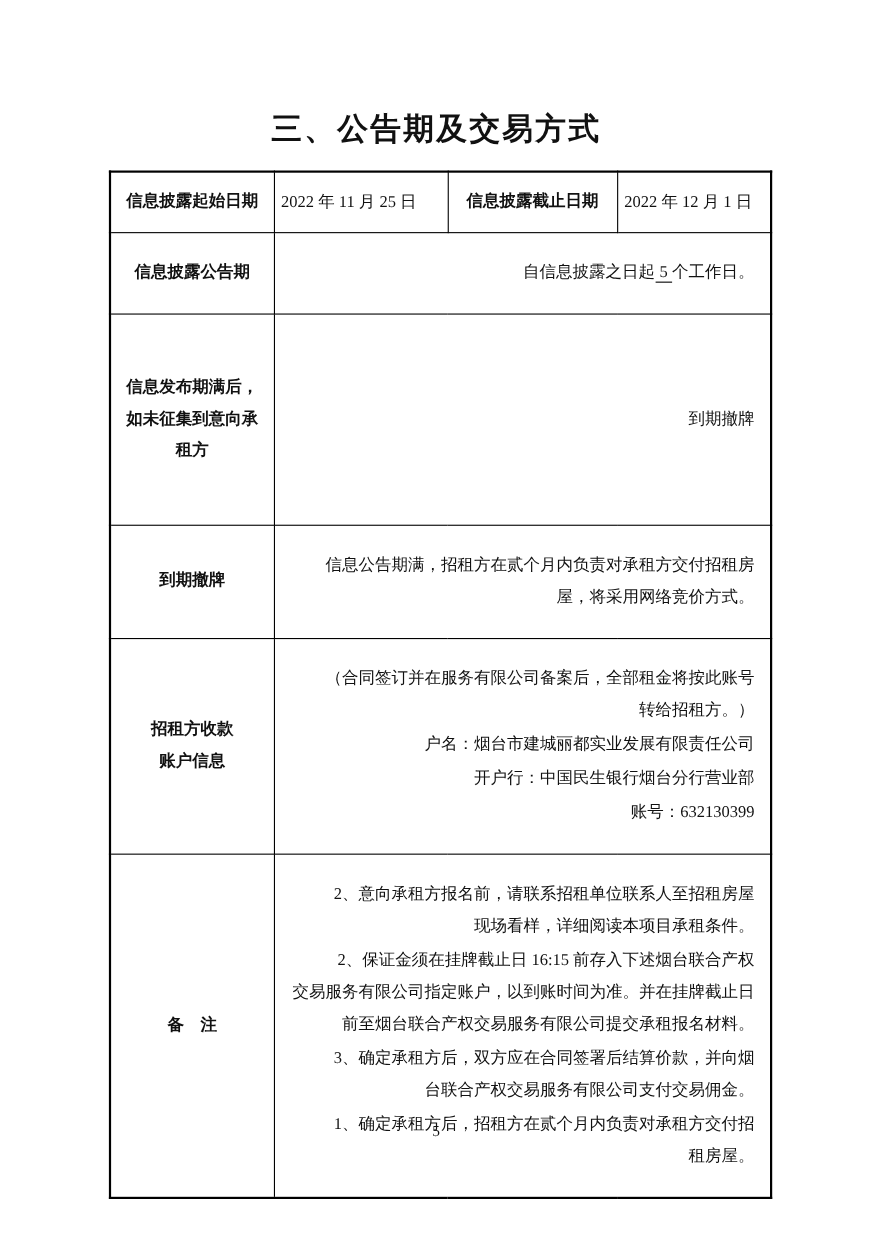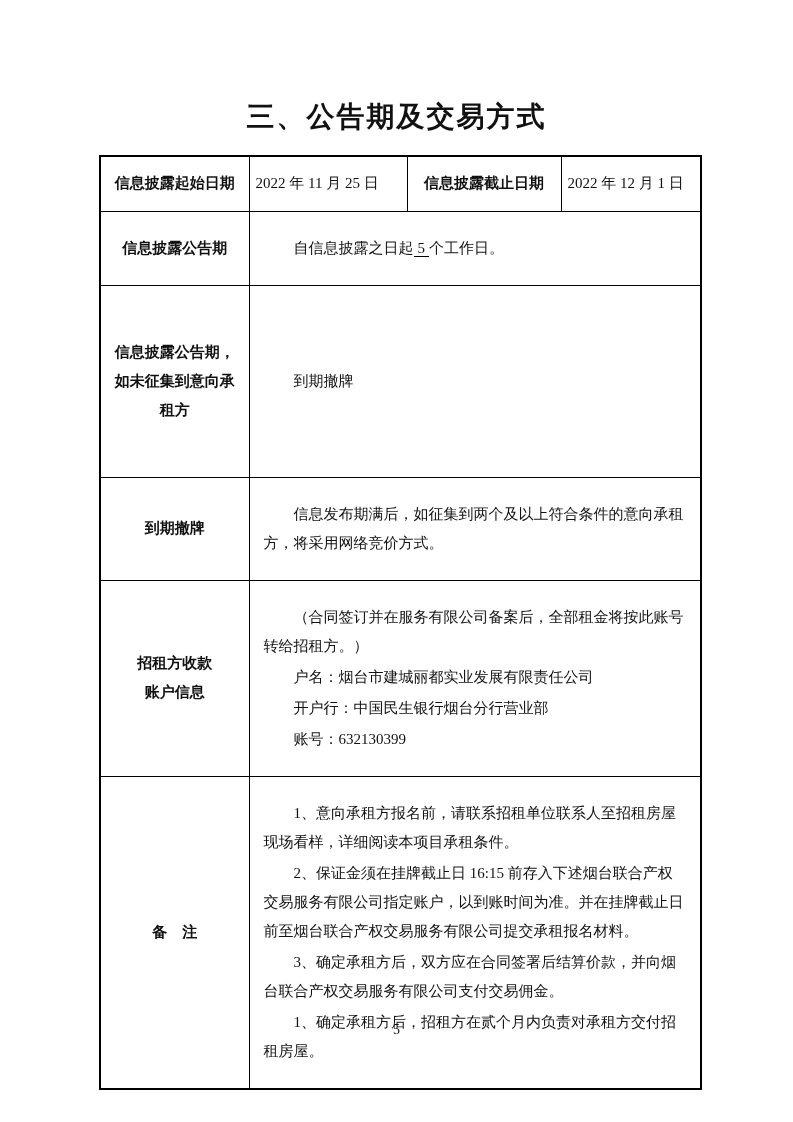--- a/index.html
+++ b/index.html
@@ -56,7 +56,7 @@
   }
 
   td.value-cell {
-    text-align: left;
+    text-align: right;
     padding: 20px 14px;
   }
 

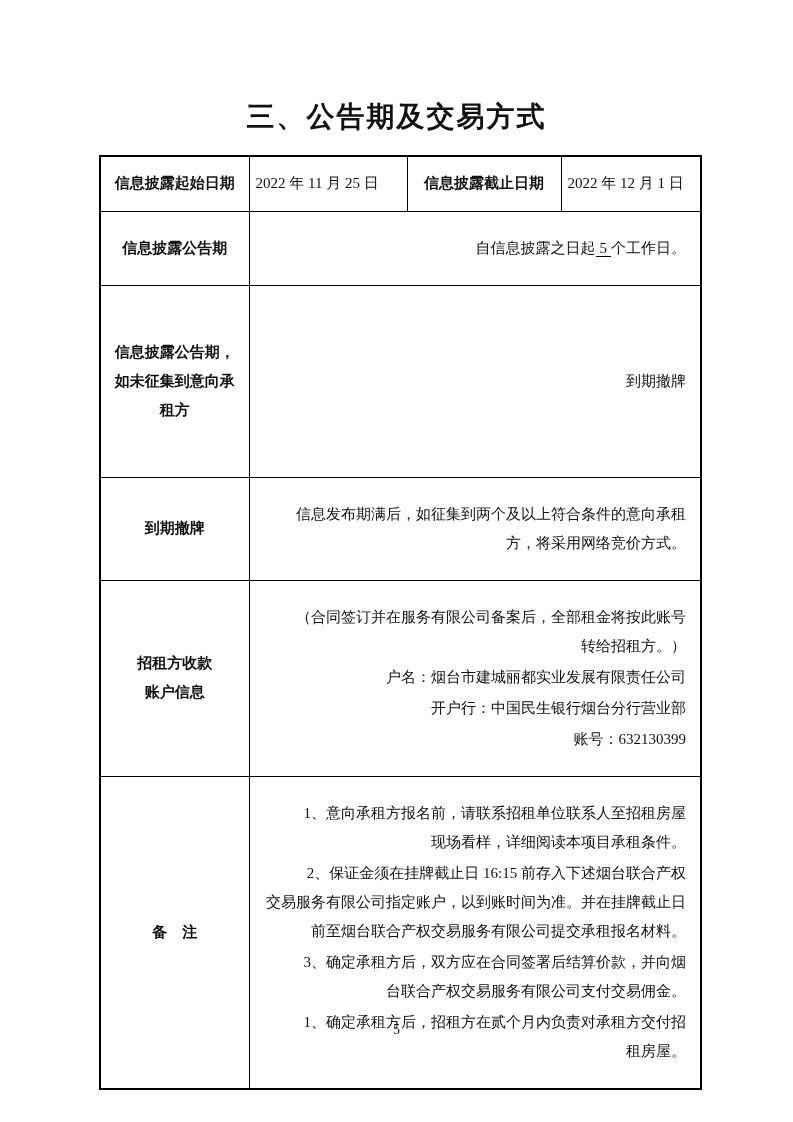--- a/index.html
+++ b/index.html
@@ -110,7 +110,7 @@
       </tr>
 
       <tr style="height:192px">
-        <th>信息披露公告期，
+        <th>信息发布期满后，
 如未征集到意向承
 租方</th>
         <td class="value-cell" colspan="3">

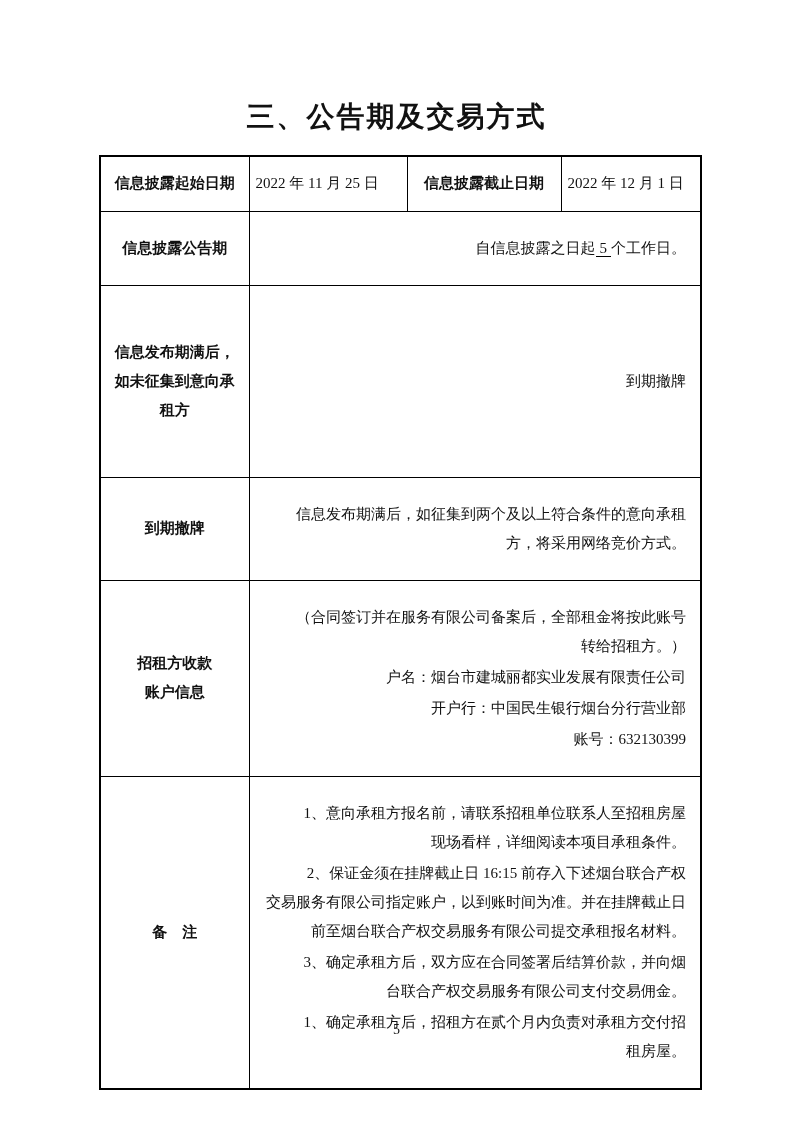--- a/index.html
+++ b/index.html
@@ -121,7 +121,7 @@
       <tr style="height:83px">
         <th>到期撤牌</th>
         <td class="value-cell" colspan="3">
-            <p class="para">信息发布期满后，如征集到两个及以上符合条件的意向承租方，将采用网络竞价方式。</p>
+            <p class="para">信息公告期满，招租方在贰个月内负责对承租方交付招租房屋，将采用网络竞价方式。</p>
           </td>
       </tr>
 

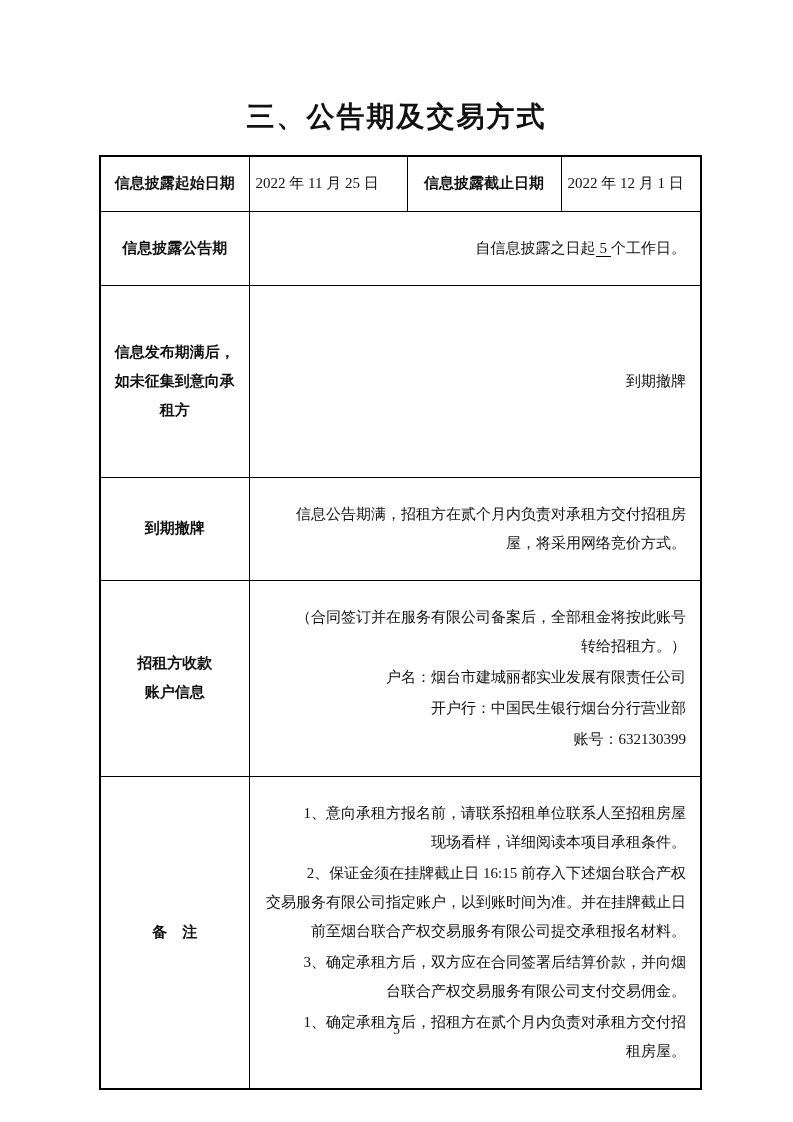--- a/index.html
+++ b/index.html
@@ -139,7 +139,7 @@
       <tr style="height:280px">
         <th>备　注</th>
         <td class="value-cell" colspan="3">
-            <p class="para">1、意向承租方报名前，请联系招租单位联系人至招租房屋现场看样，详细阅读本项目承租条件。</p>
+            <p class="para">2、意向承租方报名前，请联系招租单位联系人至招租房屋现场看样，详细阅读本项目承租条件。</p>
             <p class="para">2、保证金须在挂牌截止日 16:15 前存入下述烟台联合产权交易服务有限公司指定账户，以到账时间为准。并在挂牌截止日前至烟台联合产权交易服务有限公司提交承租报名材料。</p>
             <p class="para">3、确定承租方后，双方应在合同签署后结算价款，并向烟台联合产权交易服务有限公司支付交易佣金。</p>
             <p class="para">1、确定承租方后，招租方在贰个月内负责对承租方交付招租房屋。</p>

